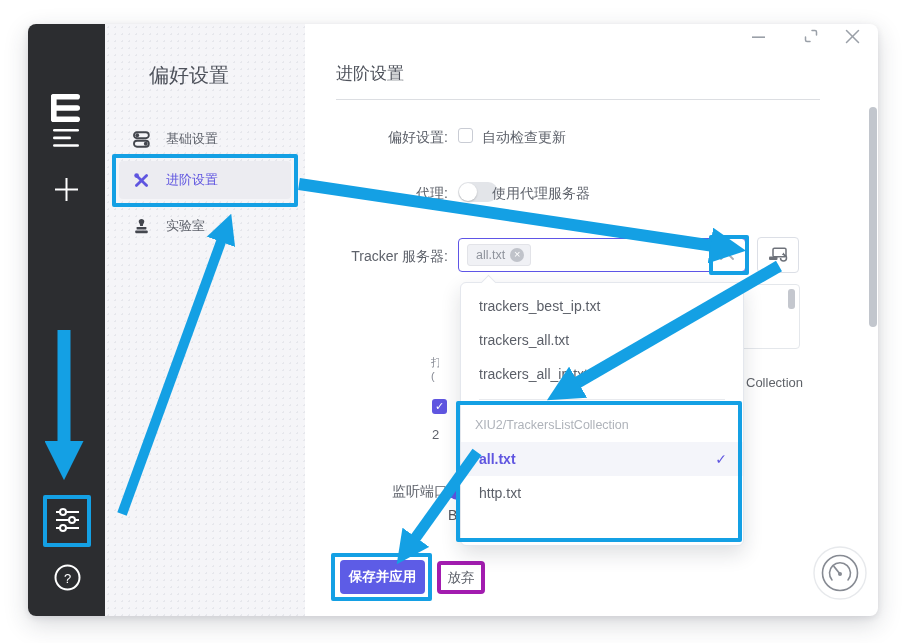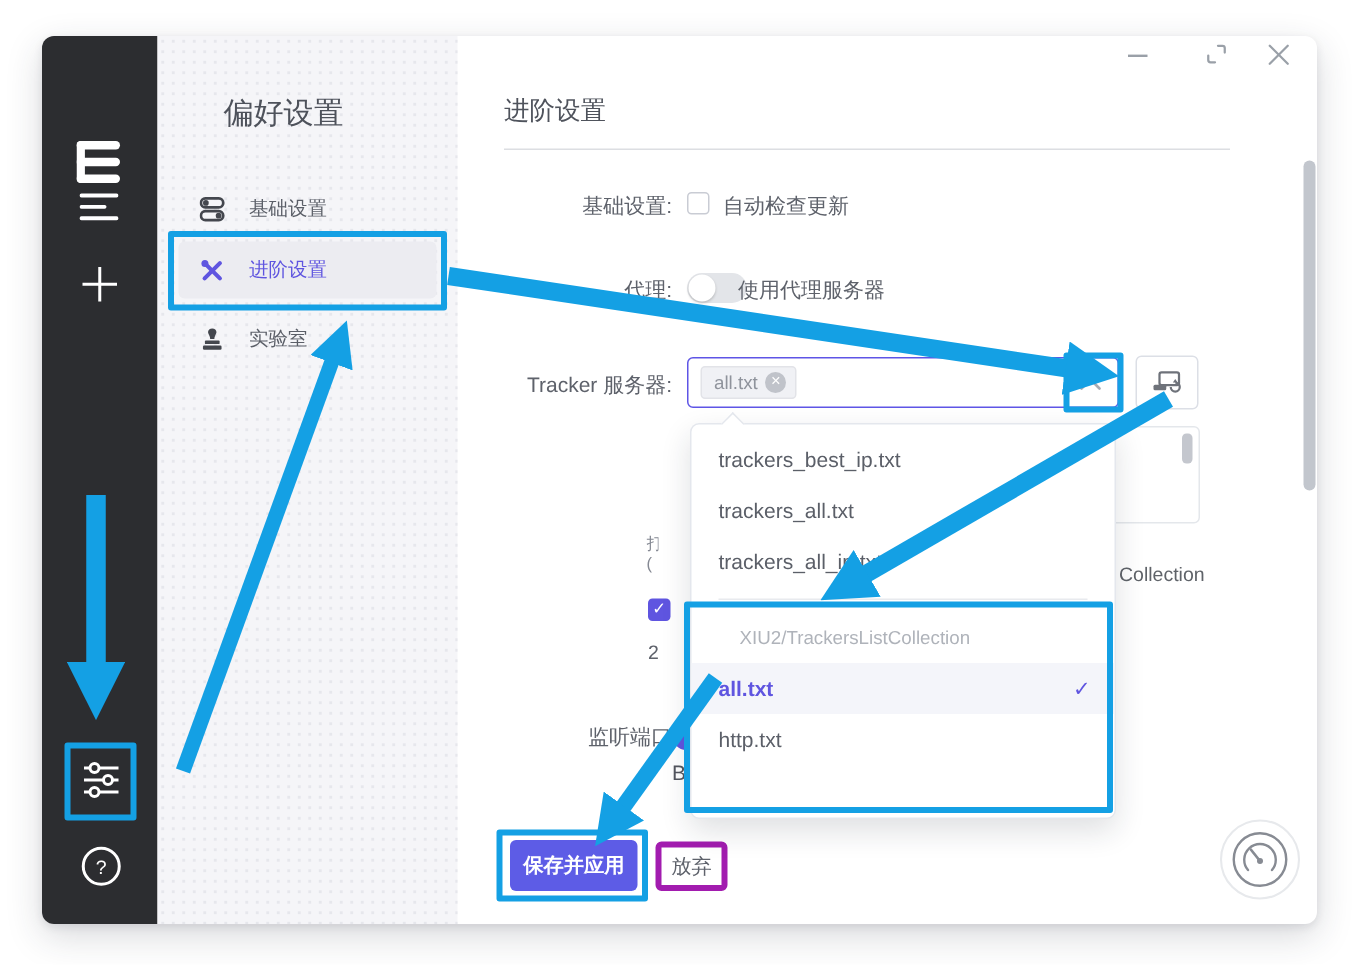--- a/index.html
+++ b/index.html
@@ -210,7 +210,7 @@
 <div class="page-title">进阶设置</div>
 <div class="title-divider"></div>
 
-<div class="form-label" style="top:129px;">基础设置:</div>
+<div class="form-label" style="top:129px;">偏好设置:</div>
 <div class="checkbox" style="left:458px;top:128px;"></div>
 <div class="opt-label" style="left:482px;top:129px;">自动检查更新</div>
 

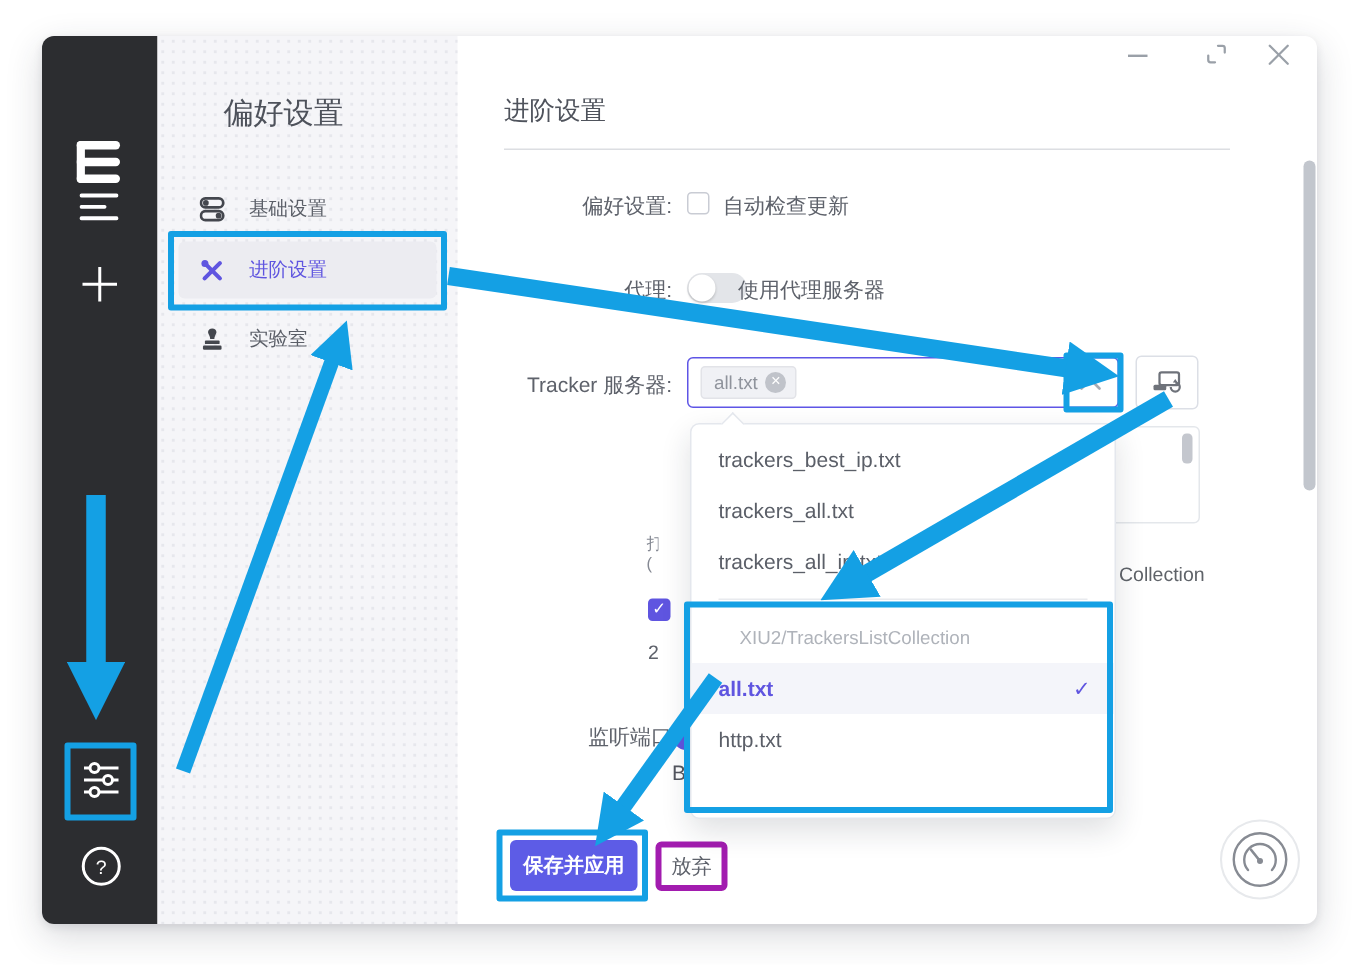--- a/index.html
+++ b/index.html
@@ -70,7 +70,7 @@
   .dropdown ul { list-style:none; }
   .dropdown li { height:34px; line-height:34px; padding-left:18px; font-size:14px; color:#5b5f68; cursor:pointer; }
   .dd-divider { height:1px; background:#e8eaee; margin:8px 18px; }
-  .dd-group { height:34px; line-height:34px; padding-left:32px; font-size:12.5px; color:#afb3ba; }
+  .dd-group { height:34px; line-height:34px; padding-left:14px; font-size:12.5px; color:#afb3ba; }
   .dropdown li.selected { background:#f4f5fa; color:#5f55e0; font-weight:bold; }
   .dropdown li .check { display:none; float:right; margin-right:16px; color:#5f55e0; font-weight:bold; }
   .dropdown li.selected .check { display:block; }

